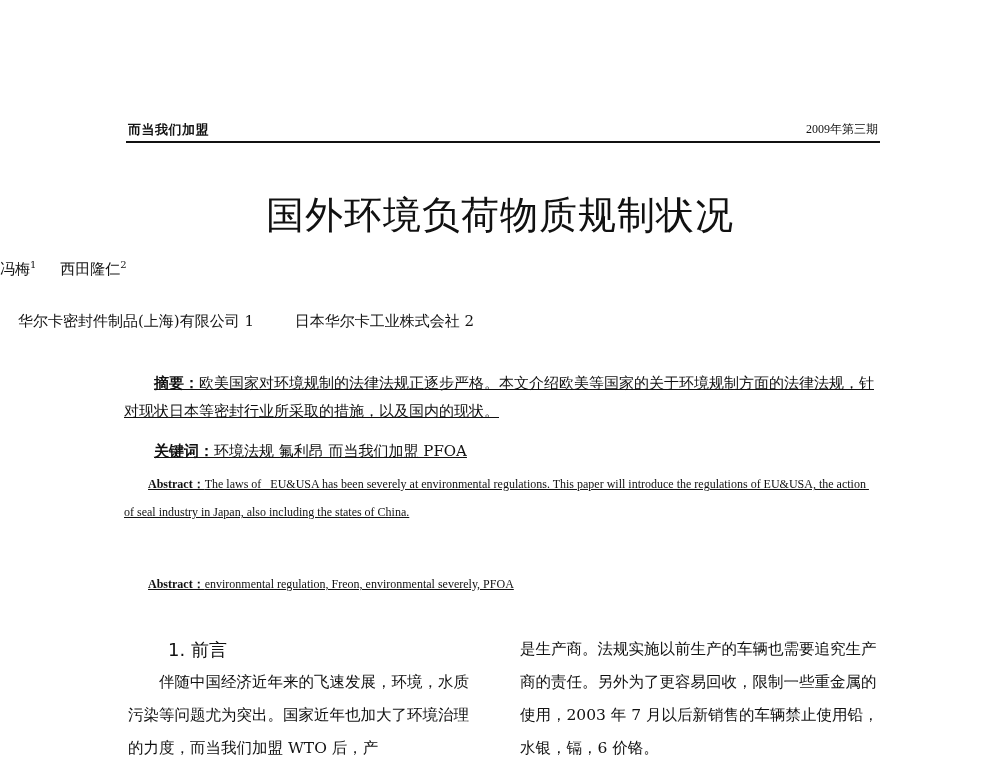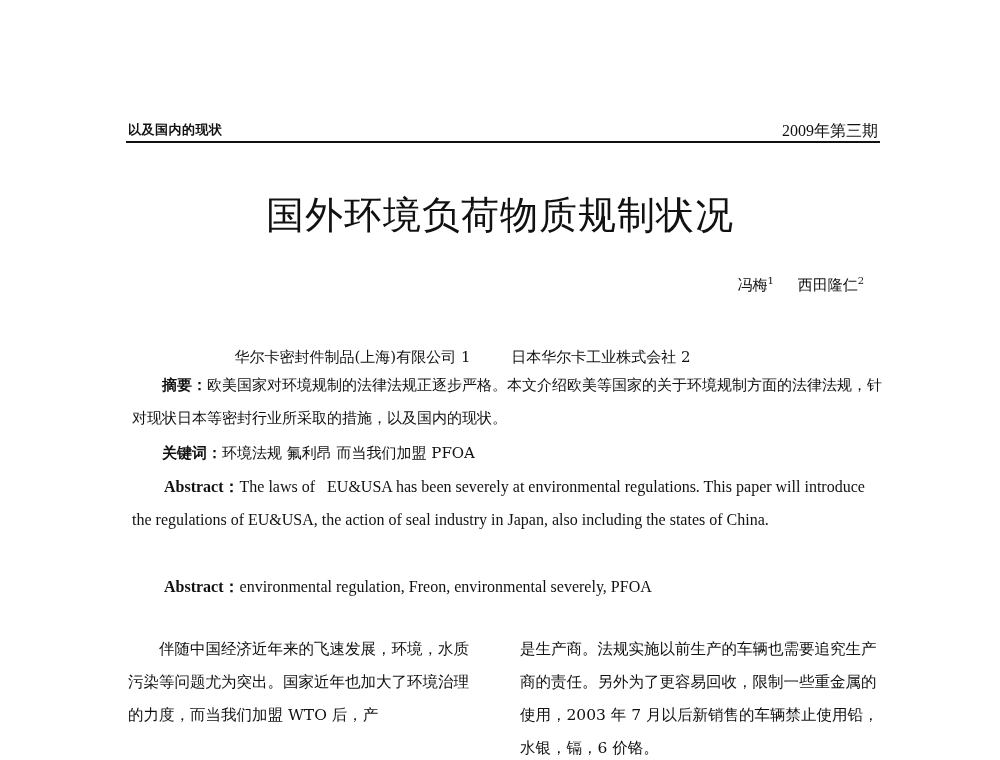--- a/index.html
+++ b/index.html
@@ -25,7 +25,7 @@
 </head>
 <body>
 
-<div class="abs running-head-left">以及国内的现状</div>
+<div class="abs running-head-left">而当我们加盟</div>
 <div class="abs running-head-right">2009年第三期</div>
 <div class="abs head-rule"></div>
 

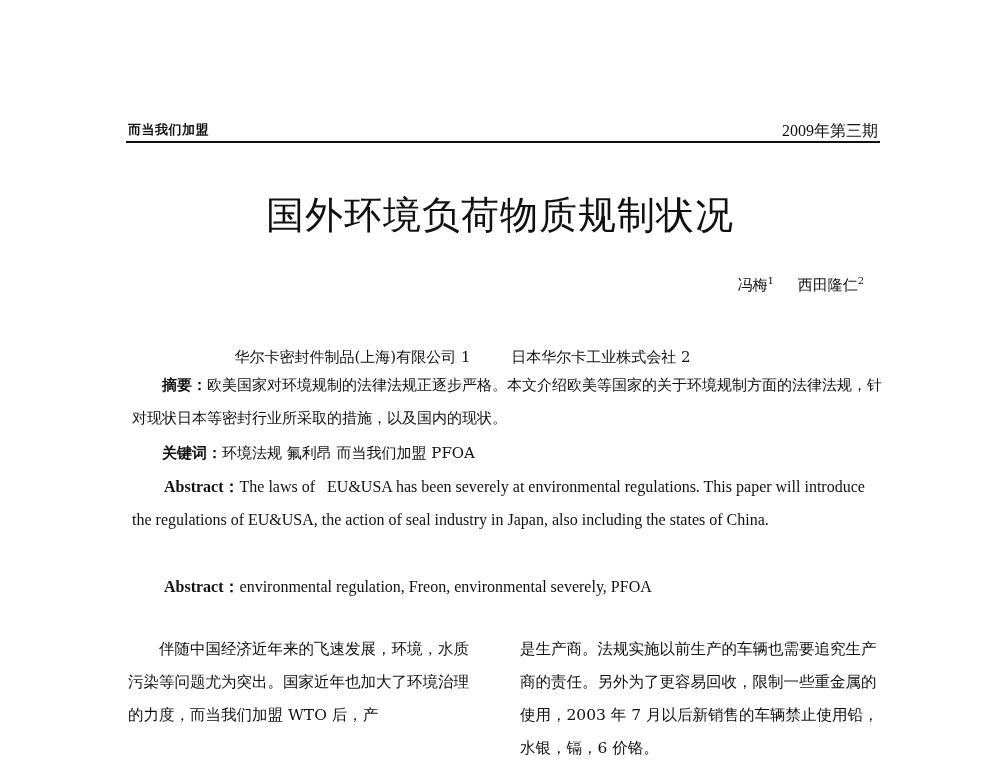--- a/index.html
+++ b/index.html
@@ -6,7 +6,7 @@
   body { width: 1000px; height: 760px; position: relative; overflow: hidden; color: #111; font-family: "DejaVu Serif", "Liberation Serif", serif; }
   .abs { position: absolute; }
   .running-head-left { left: 128px; top: 121px; font-size: 13px; font-family: "DejaVu Sans", sans-serif; font-weight: bold; letter-spacing: 0.5px; }
-  .running-head-right { right: 122px; top: 121px; font-size: 16px; font-family: "Liberation Serif", serif; }
+  .running-head-right { right: 122px; top: 121px; font-size: 12px; font-family: "Liberation Serif", serif; }
   .head-rule { left: 126px; top: 141px; width: 754px; height: 2px; background: #111; }
   .title { left: 0; width: 1000px; top: 190px; text-align: center; font-size: 38px; font-family: Liberation Sans, sans-serif; letter-spacing: 1px; }
   .authors { left: 0; width: 864px; top: 275px; text-align: right; font-size: 15px; font-family: "DejaVu Serif", serif; }

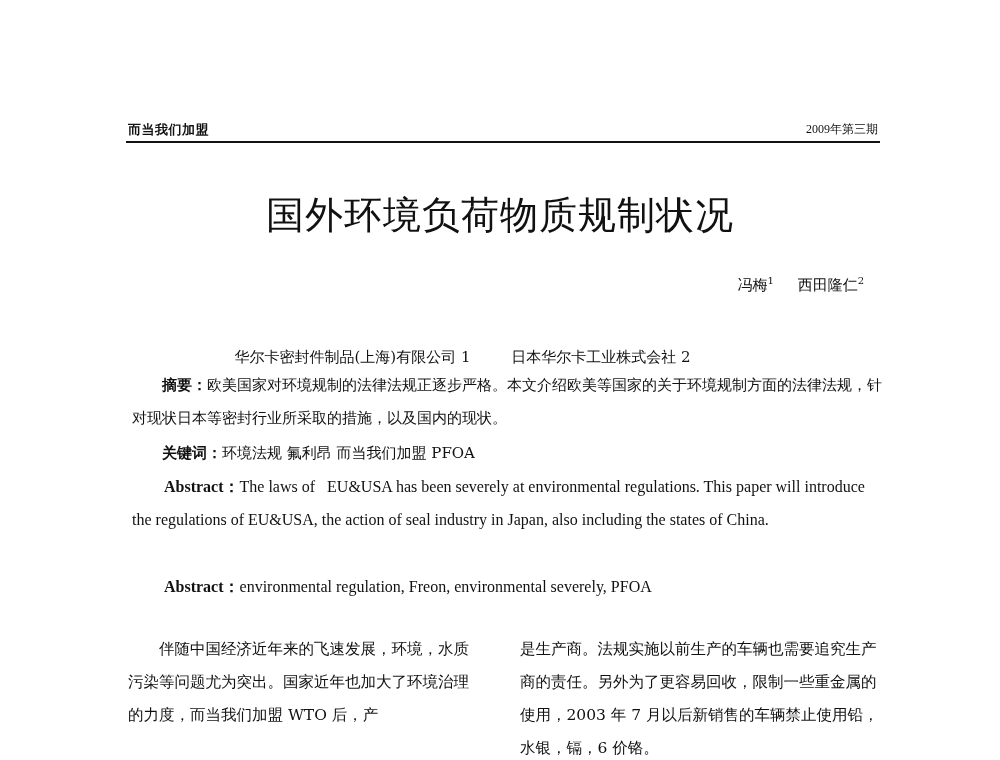--- a/index.html
+++ b/index.html
@@ -9,7 +9,7 @@
   .running-head-right { right: 122px; top: 121px; font-size: 12px; font-family: "Liberation Serif", serif; }
   .head-rule { left: 126px; top: 141px; width: 754px; height: 2px; background: #111; }
   .title { left: 0; width: 1000px; top: 190px; text-align: center; font-size: 38px; font-family: Liberation Sans, sans-serif; letter-spacing: 1px; }
-  .authors { left: 0; width: 864px; top: 275px; text-align: right; font-size: 15px; font-family: "DejaVu Serif", serif; }
+  .authors { left: 0; width: 864px; top: 259px; text-align: left; font-size: 15px; font-family: "DejaVu Serif", serif; }
   .authors sup { font-size: 10px; vertical-align: 6px; }
   .affil { left: 0; width: 925px; top: 312px; text-align: center; font-size: 15px; font-family: "DejaVu Serif", serif; margin-top: 36px; }
   .affil span { margin: 0 18px; }

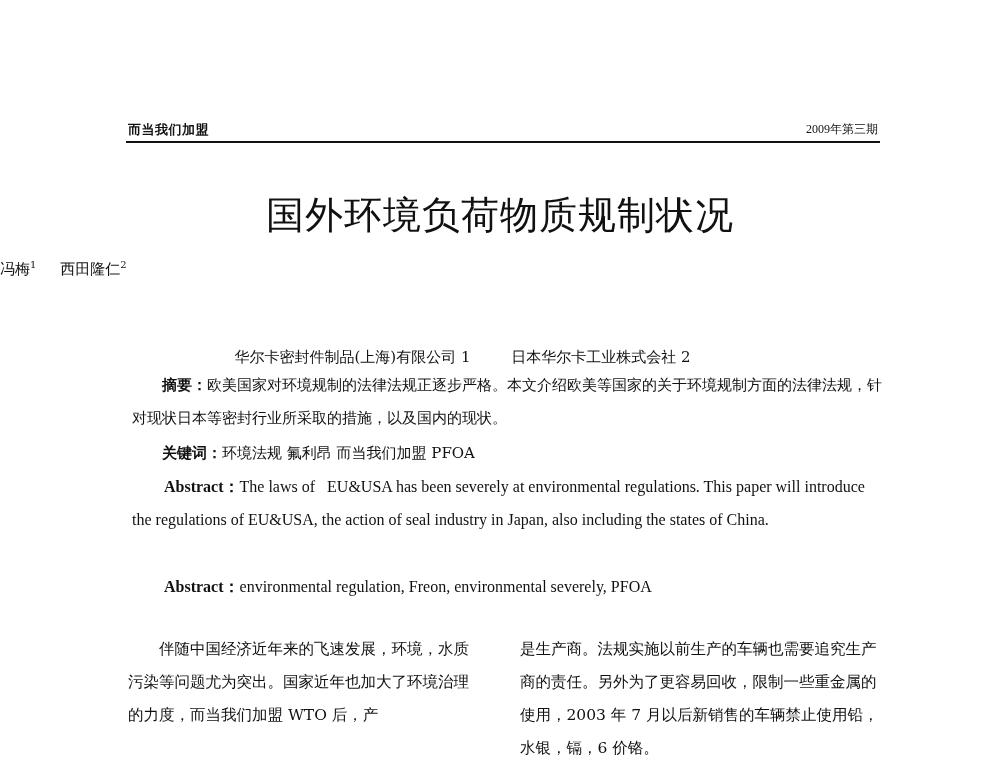--- a/index.html
+++ b/index.html
@@ -11,7 +11,7 @@
   .title { left: 0; width: 1000px; top: 190px; text-align: center; font-size: 38px; font-family: Liberation Sans, sans-serif; letter-spacing: 1px; }
   .authors { left: 0; width: 864px; top: 259px; text-align: left; font-size: 15px; font-family: "DejaVu Serif", serif; }
   .authors sup { font-size: 10px; vertical-align: 6px; }
-  .affil { left: 0; width: 925px; top: 312px; text-align: center; font-size: 15px; font-family: "DejaVu Serif", serif; margin-top: 36px; }
+  .affil { left: 0; width: 925px; top: 312px; font-size: 15px; font-family: "DejaVu Serif", serif; }
   .affil span { margin: 0 18px; }
   .para { left: 132px; width: 752px; font-size: 15px; line-height: 33px; font-family: "DejaVu Serif", serif; }
   .para.en { font-family: "Liberation Serif", serif; font-size: 16px; }

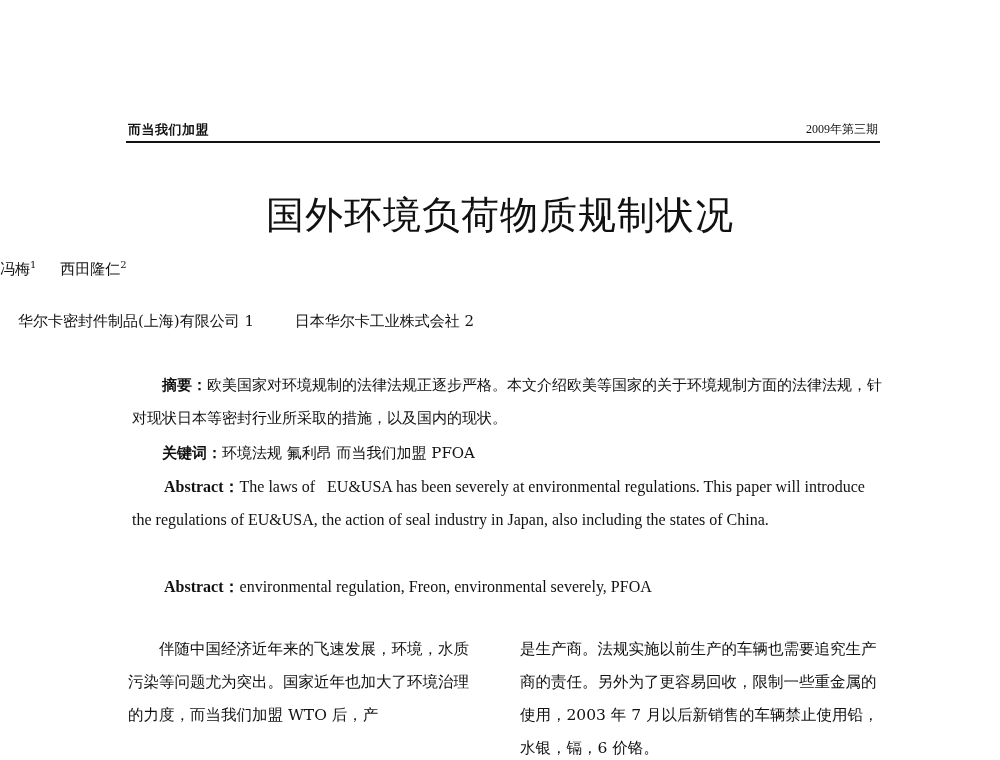--- a/index.html
+++ b/index.html
@@ -13,7 +13,7 @@
   .authors sup { font-size: 10px; vertical-align: 6px; }
   .affil { left: 0; width: 925px; top: 312px; font-size: 15px; font-family: "DejaVu Serif", serif; }
   .affil span { margin: 0 18px; }
-  .para { left: 132px; width: 752px; font-size: 15px; line-height: 33px; font-family: "DejaVu Serif", serif; }
+  .para { left: 124px; width: 752px; font-size: 15px; line-height: 28px; font-family: "DejaVu Serif", serif; text-decoration: underline; }
   .para.en { font-family: "Liberation Serif", serif; font-size: 16px; }
   .lbl { font-weight: bold; }
   .col { font-size: 15.5px; line-height: 33px; font-family: "DejaVu Serif", serif; }

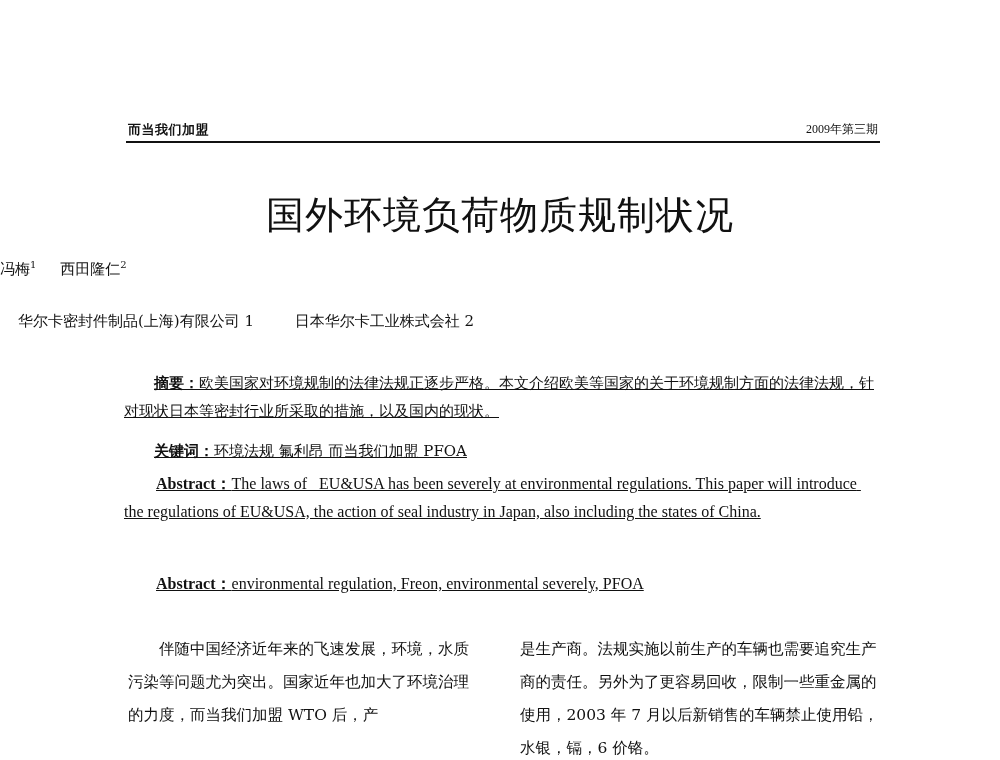--- a/index.html
+++ b/index.html
@@ -14,7 +14,7 @@
   .affil { left: 0; width: 925px; top: 312px; font-size: 15px; font-family: "DejaVu Serif", serif; }
   .affil span { margin: 0 18px; }
   .para { left: 124px; width: 752px; font-size: 15px; line-height: 28px; font-family: "DejaVu Serif", serif; text-decoration: underline; }
-  .para.en { font-family: "Liberation Serif", serif; font-size: 16px; }
+  .para.en { font-family: "Liberation Serif", serif; font-size: 12px; }
   .lbl { font-weight: bold; }
   .col { font-size: 15.5px; line-height: 33px; font-family: "DejaVu Serif", serif; }
   .col-left { left: 128px; width: 355px; top: 633px; }

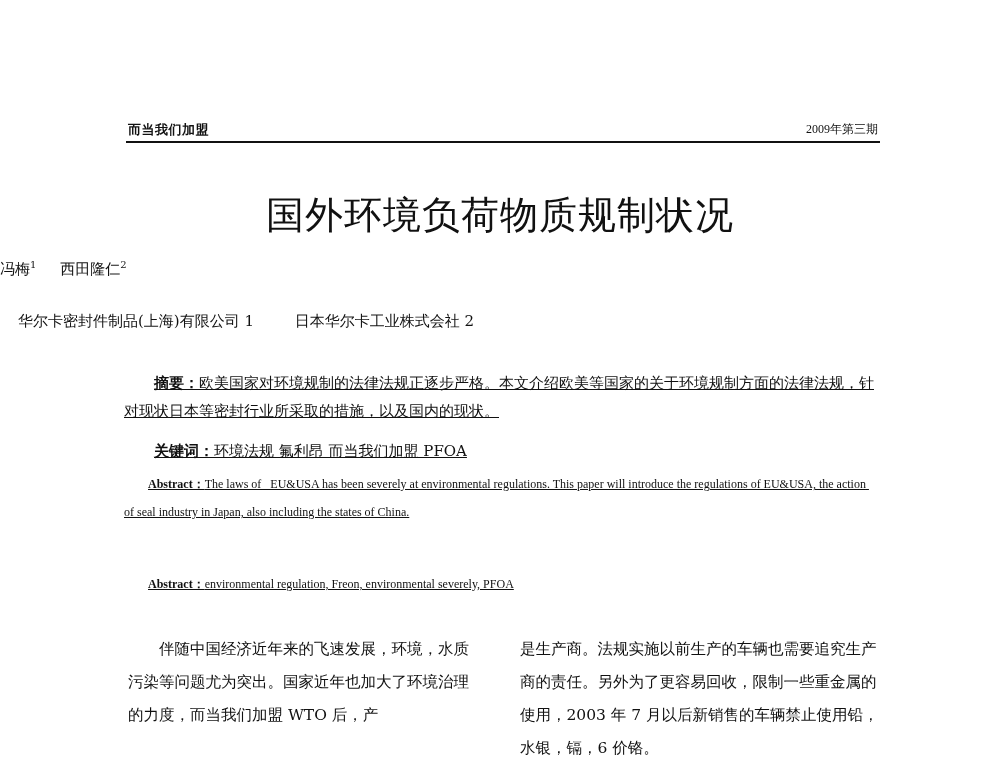--- a/index.html
+++ b/index.html
@@ -59,6 +59,7 @@
 </div>
 
 <div class="abs col col-left">
+  <div class="sec-head">1. 前言</div>
   <div class="indent">伴随中国经济近年来的飞速发展，环境，水质污染等问题尤为突出。国家近年也加大了环境治理的力度，而当我们加盟 WTO 后，产</div>
 </div>
 

